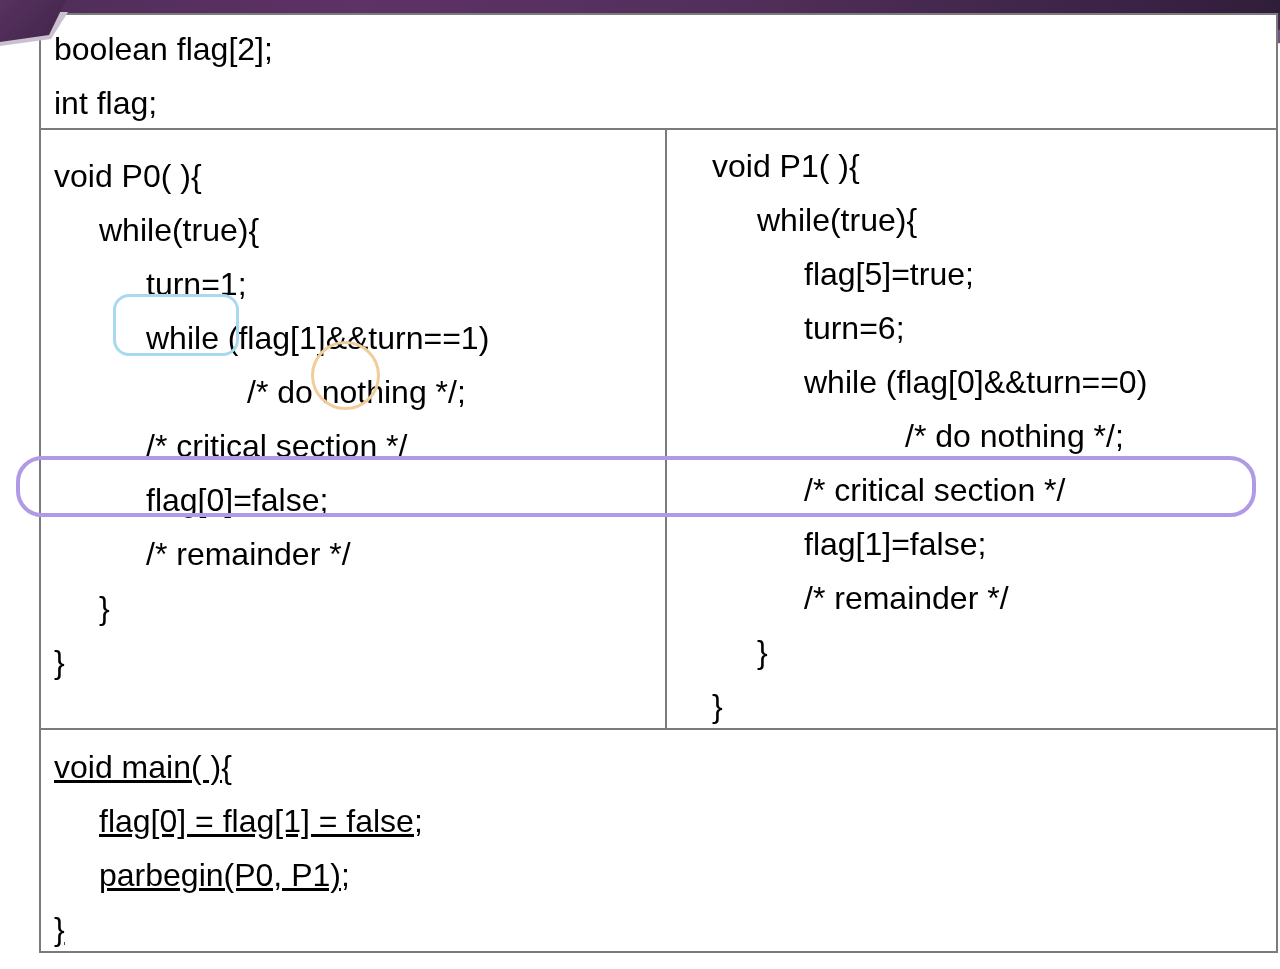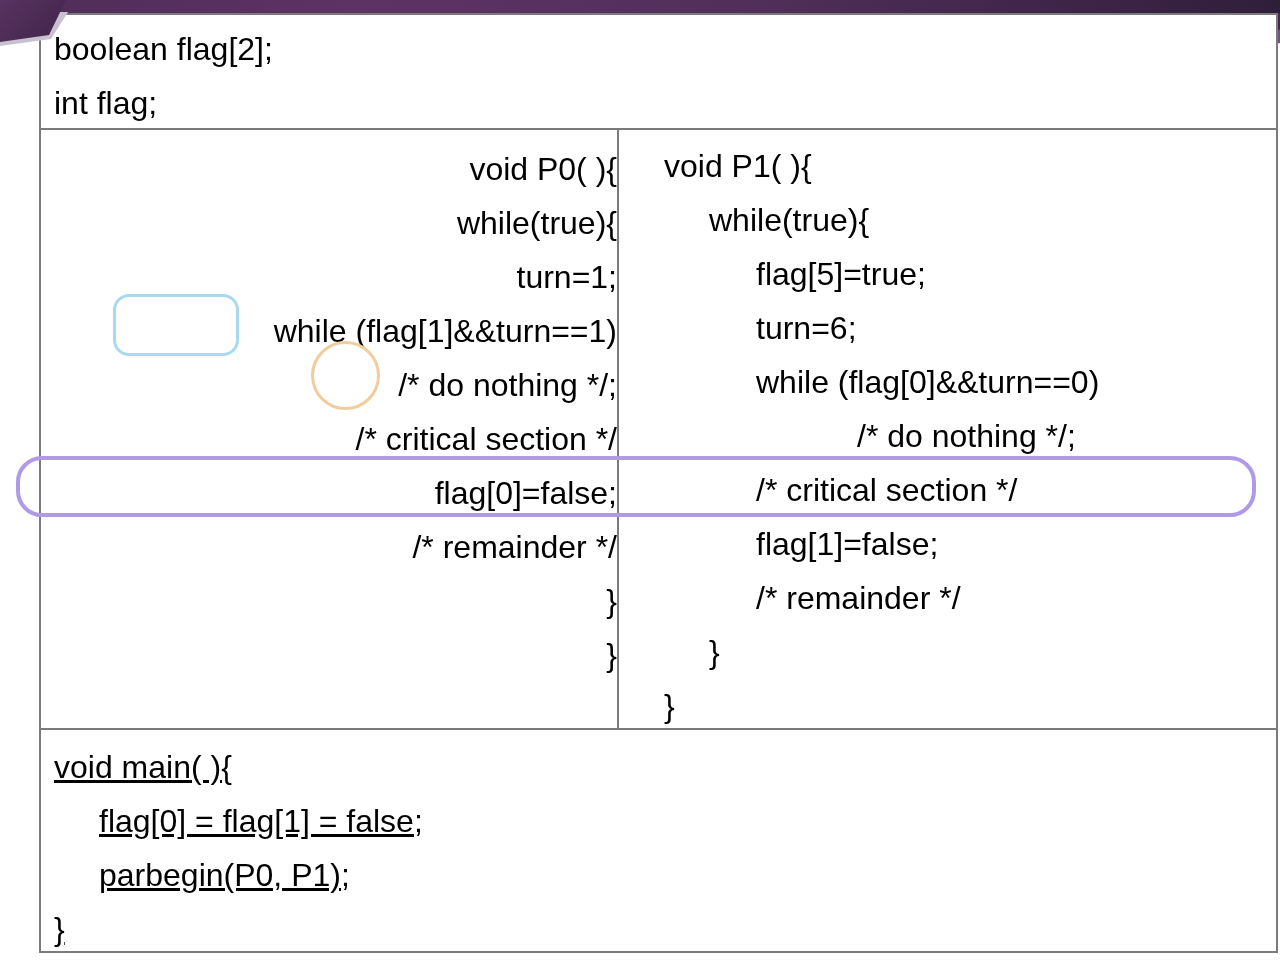--- a/index.html
+++ b/index.html
@@ -66,7 +66,7 @@
     border-bottom: 2px solid #7b7b7b;
     display: flex;
   }
-  .cell-p0 { width: 576px; padding-top: 12px; box-sizing: border-box; text-align: right; }
+  .cell-p0 { width: 624px; padding-top: 19px; box-sizing: border-box; }
   .cell-p1 { flex: 1; border-left: 2px solid #7b7b7b; padding-top: 9px; box-sizing: border-box; padding-left: 32px; }
   .row-main { padding-top: 10px; text-decoration: underline; }
 

